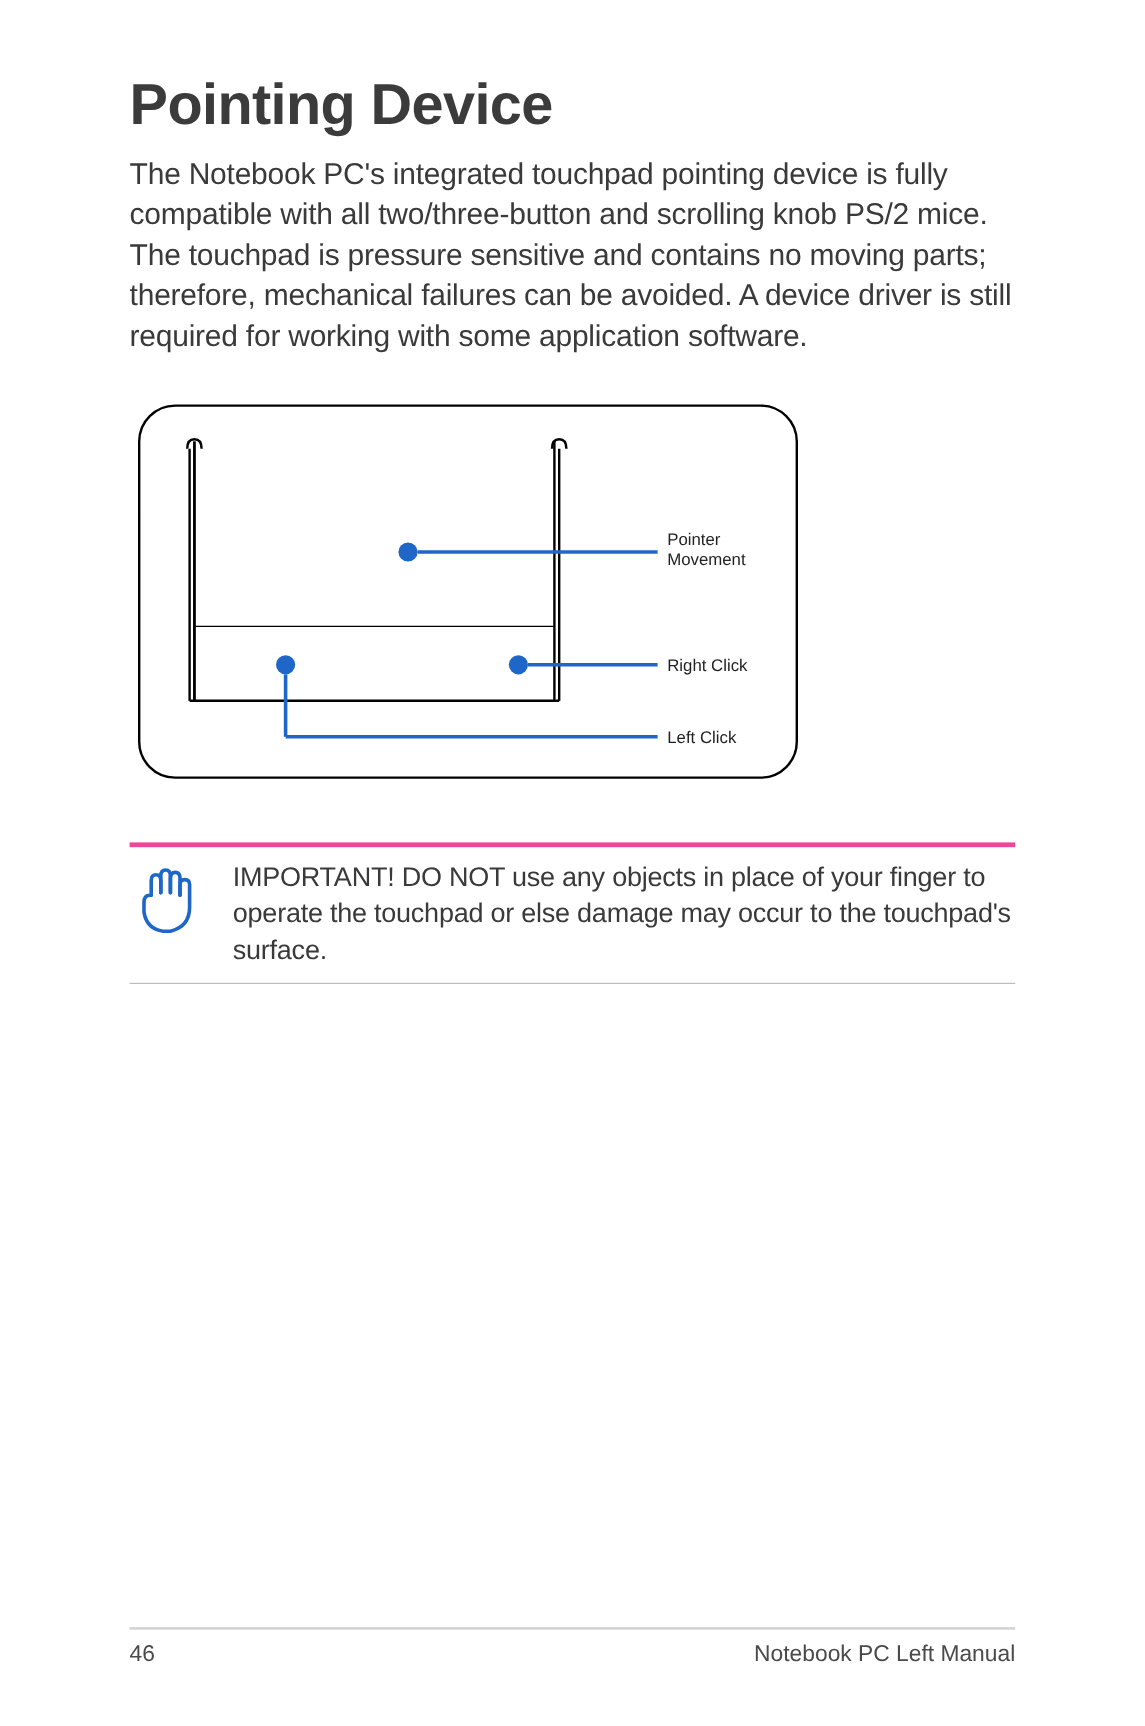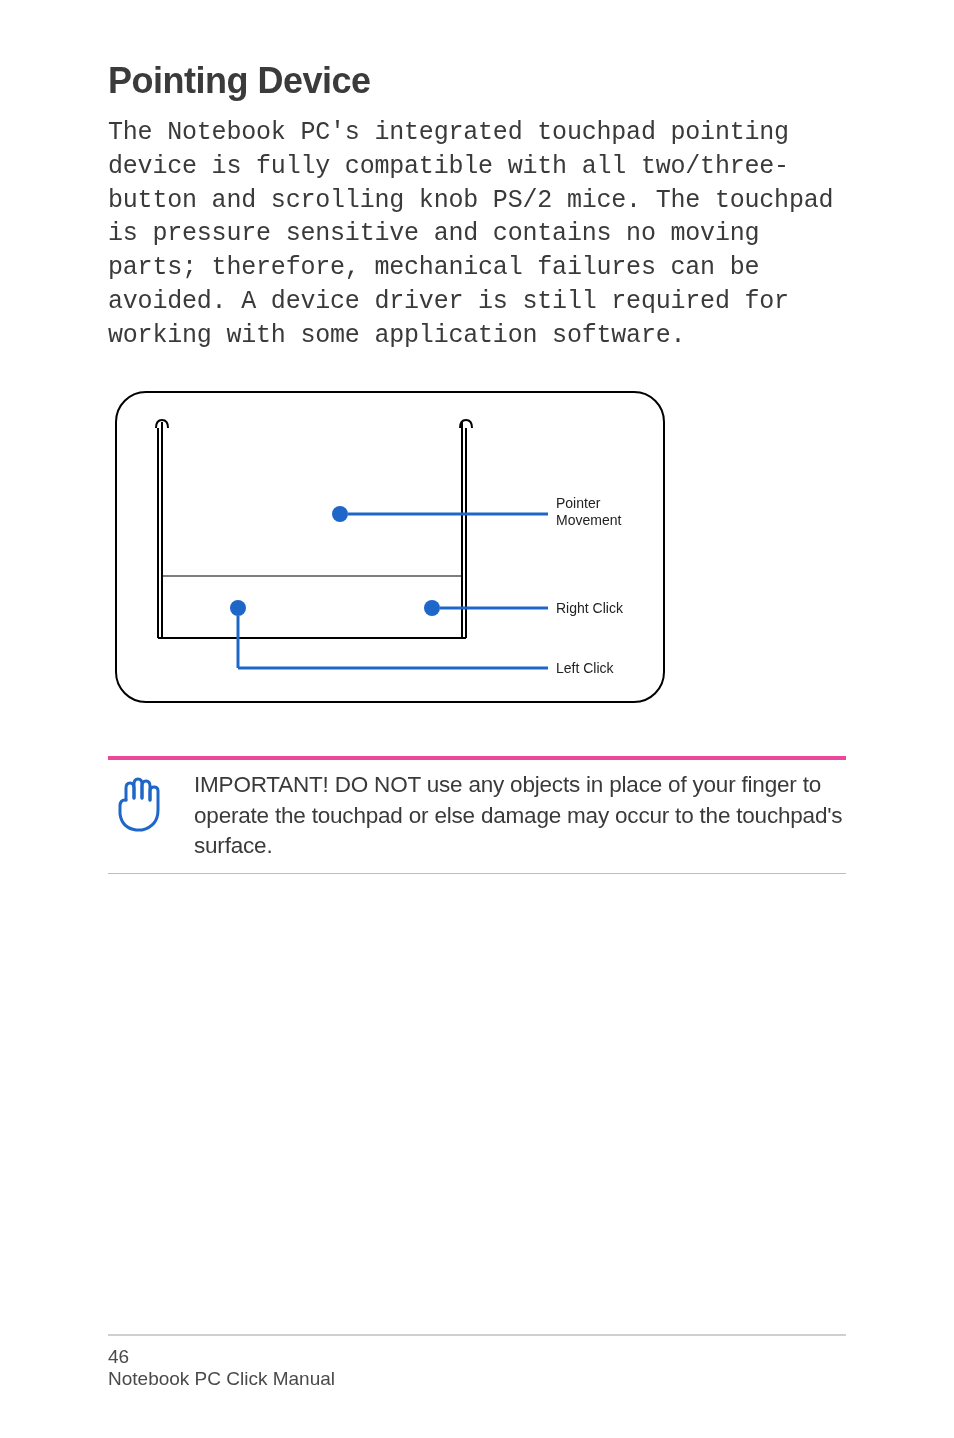--- a/index.html
+++ b/index.html
@@ -15,7 +15,7 @@
     padding: 60px 108px 0 108px;
   }
   h1 {
-    font-size: 36px;
+    font-size: 48px;
     font-weight: 700;
     color: #3b3b3b;
     margin-bottom: 14px;

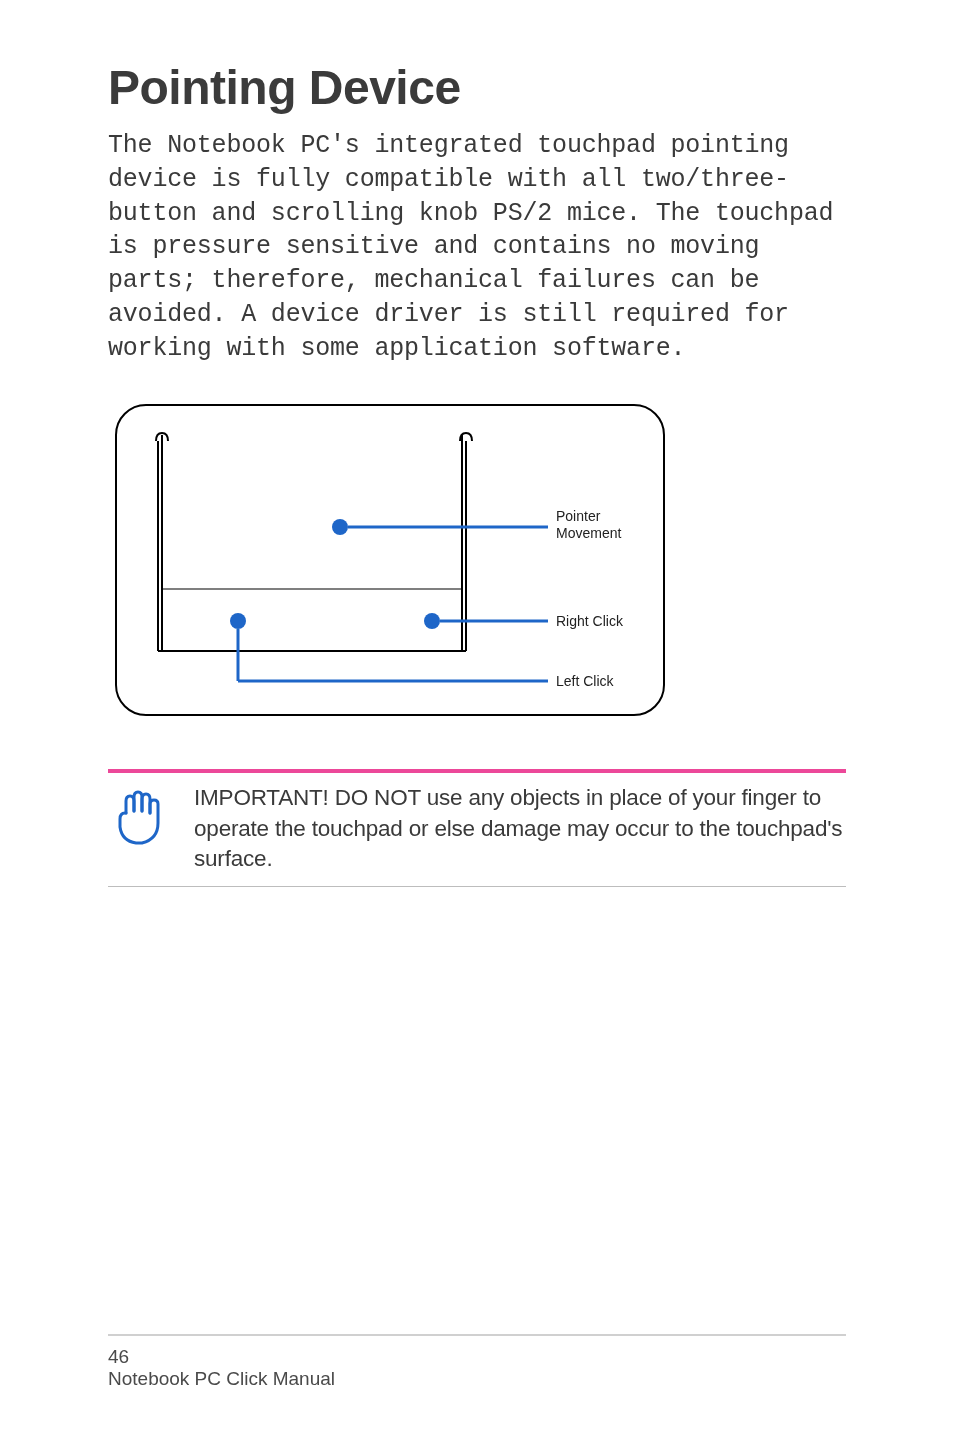--- a/index.html
+++ b/index.html
@@ -27,7 +27,6 @@
     color: #3a3a3a;
     margin-bottom: 34px;
     letter-spacing: -0.2px;
-    font-family: Liberation Mono, monospace;
   }
   .diagram {
     width: 560px;

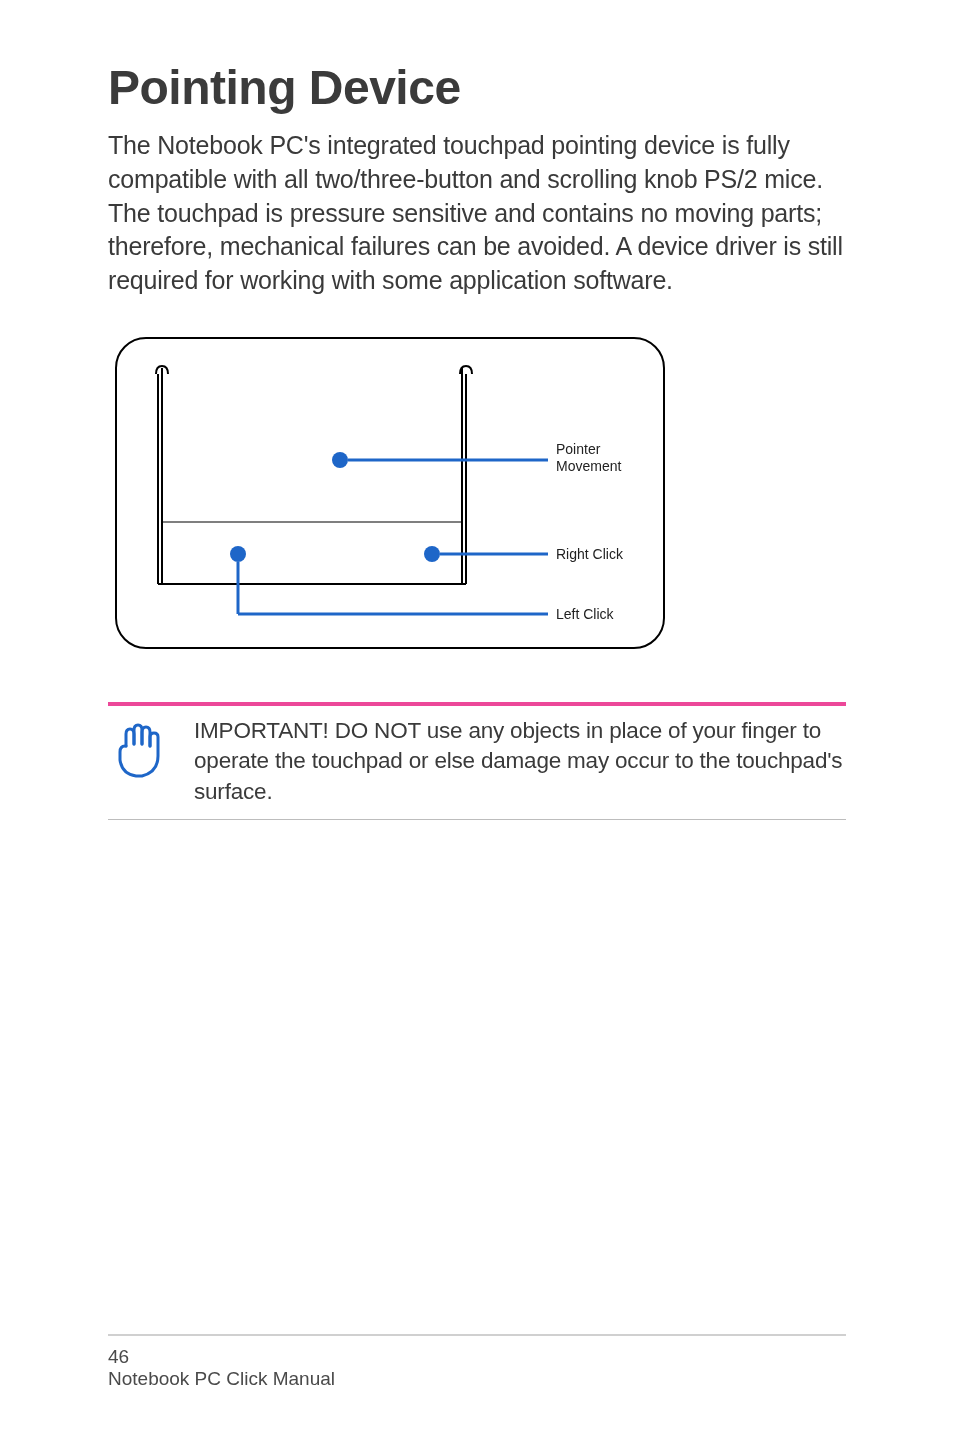--- a/index.html
+++ b/index.html
@@ -72,7 +72,6 @@
     justify-content: space-between;
     font-size: 19px;
     color: #4a4a4a;
-    flex-direction: column;
   }
   .diagram text { font-family: "Segoe UI", "Myriad Pro", Arial, sans-serif; }
 </style>

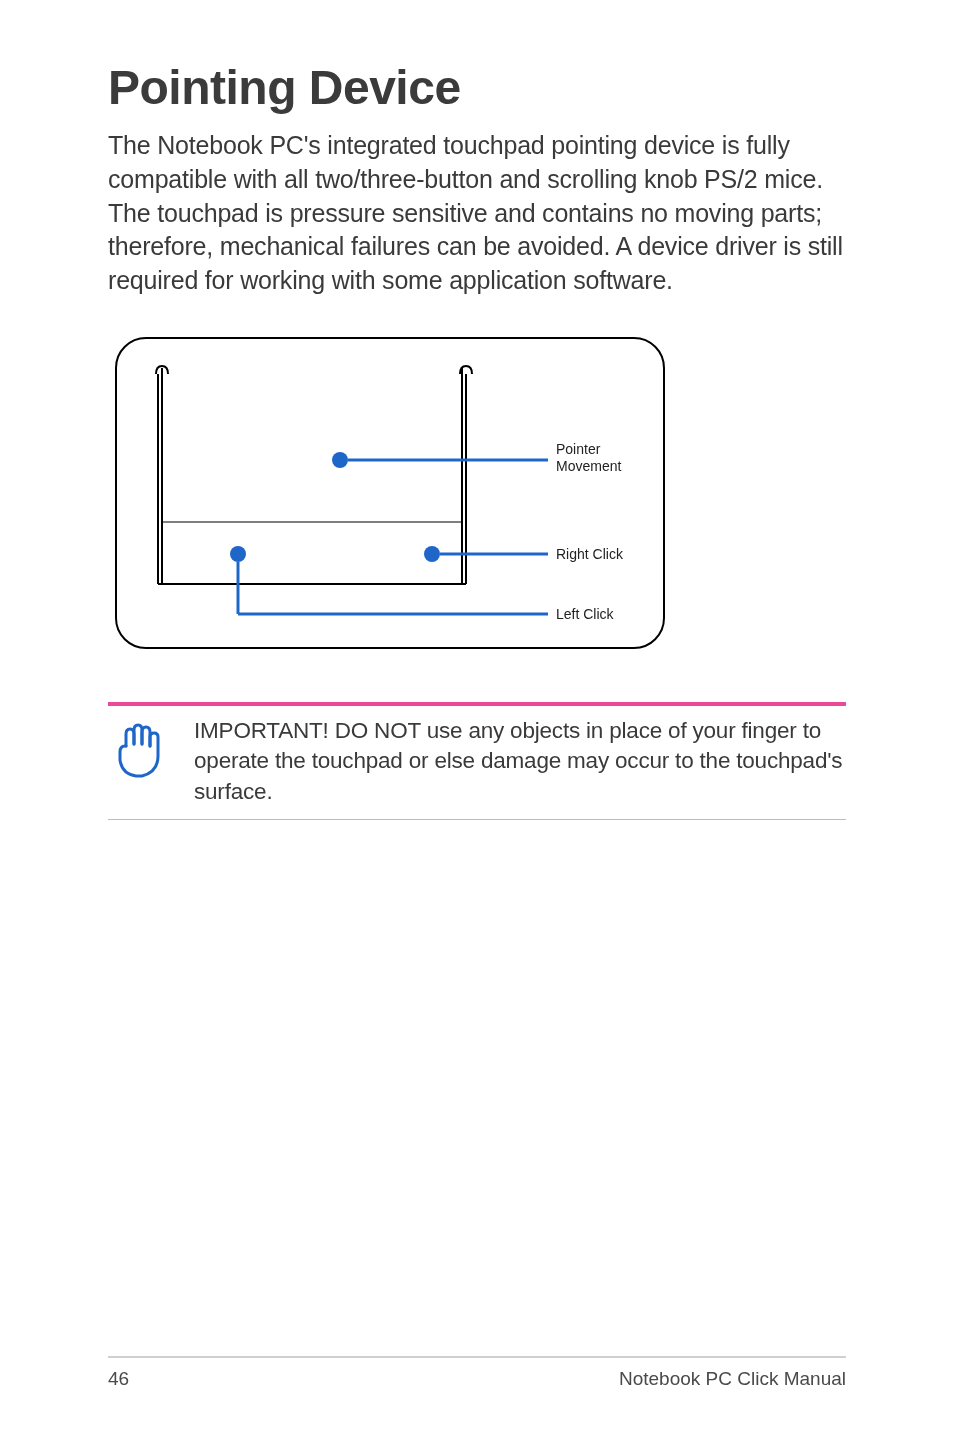--- a/index.html
+++ b/index.html
@@ -140,7 +140,7 @@
 <div class="footer">
   <div class="footer-line">
     <span>46</span>
-    <span>Notebook PC Click Manual</span>
+    <span>Notebook PC Left Manual</span>
   </div>
 </div>
 

